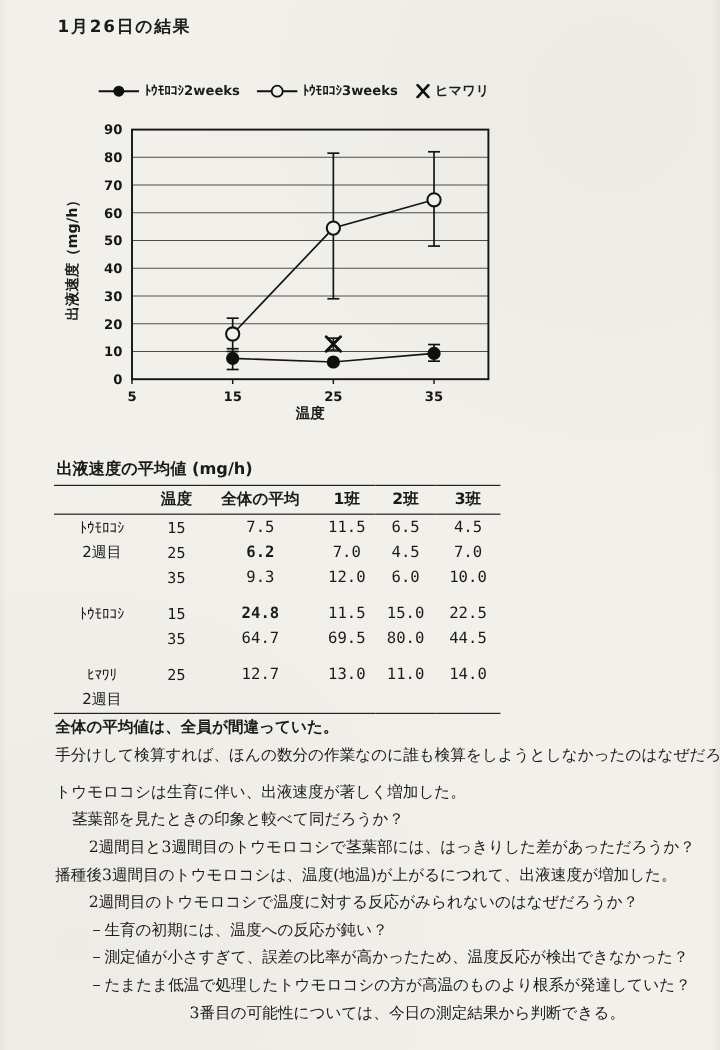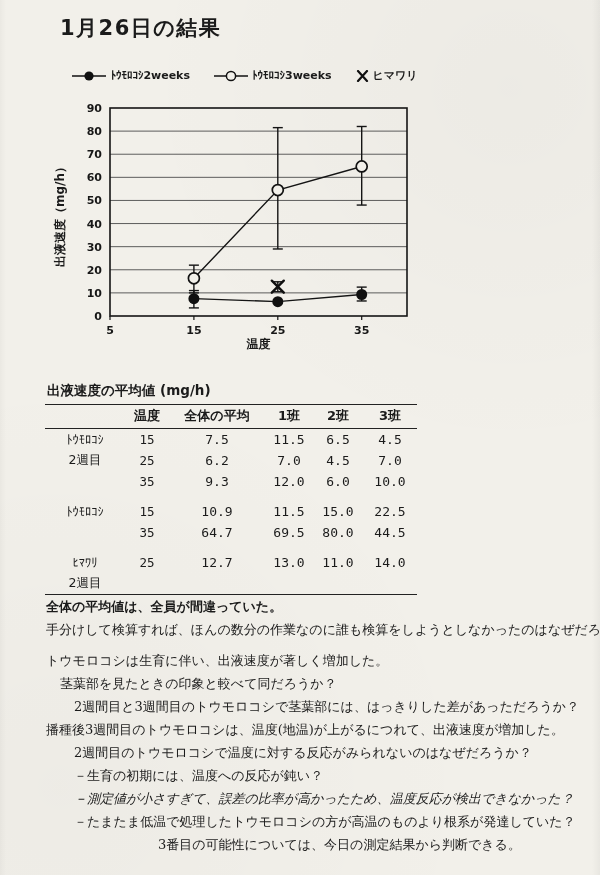--- a/index.html
+++ b/index.html
@@ -19,7 +19,7 @@
   }
   .doc-title{
     position:absolute;left:48px;top:14px;
-    font-size:21px;font-weight:700;letter-spacing:1.5px;white-space:nowrap;margin-left:12px;
+    font-size:14px;font-weight:700;letter-spacing:1.5px;white-space:nowrap;
   }
   
   .legend{

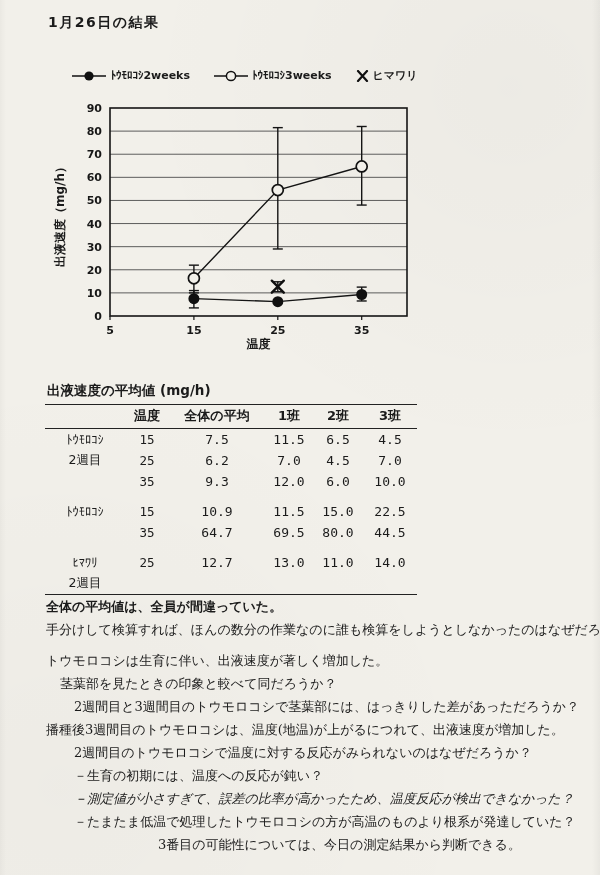--- a/index.html
+++ b/index.html
@@ -24,7 +24,7 @@
   
   .legend{
     position:absolute;left:40px;top:68px;width:410px;
-    display:flex;justify-content:center;align-items:center;gap:24px;
+    display:flex;justify-content:center;align-items:center;gap:14px;
     font-size:11px;font-weight:600;white-space:nowrap;
   }
   .legend-item{display:flex;align-items:center;gap:4px}

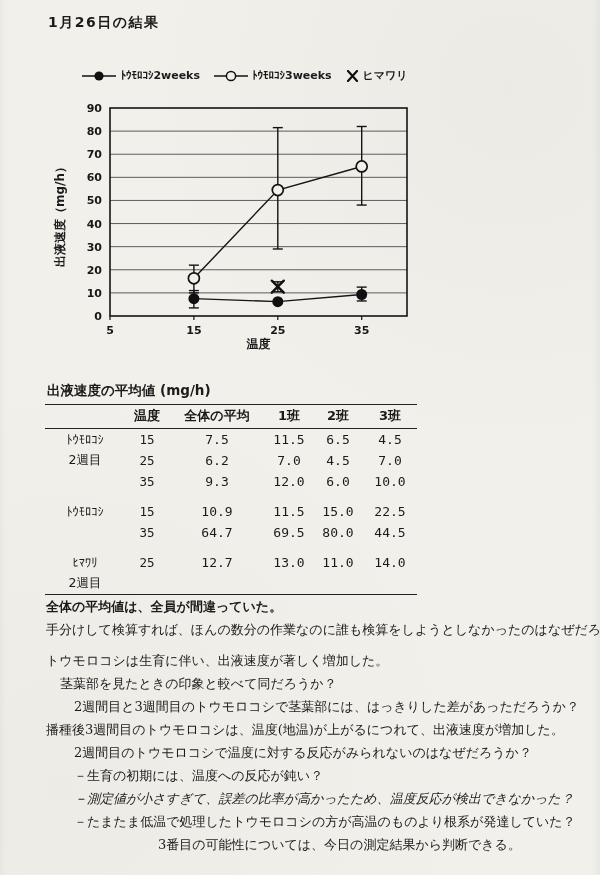--- a/index.html
+++ b/index.html
@@ -66,7 +66,7 @@
   td.lbl{text-align:center;font-size:12.5px;white-space:nowrap;padding-left:2px}
   td.tmp{text-align:center;font-family:"DejaVu Sans Mono",monospace;font-size:12.5px}
   td.num{text-align:center;padding-right:8px;font-family:"DejaVu Sans Mono",monospace;font-size:13px}
-  td.num.bold{font-weight:400}
+  td.num.bold{font-weight:700}
   tr.spacer td{height:9px;padding:0}
   
   .notes,.discussion{

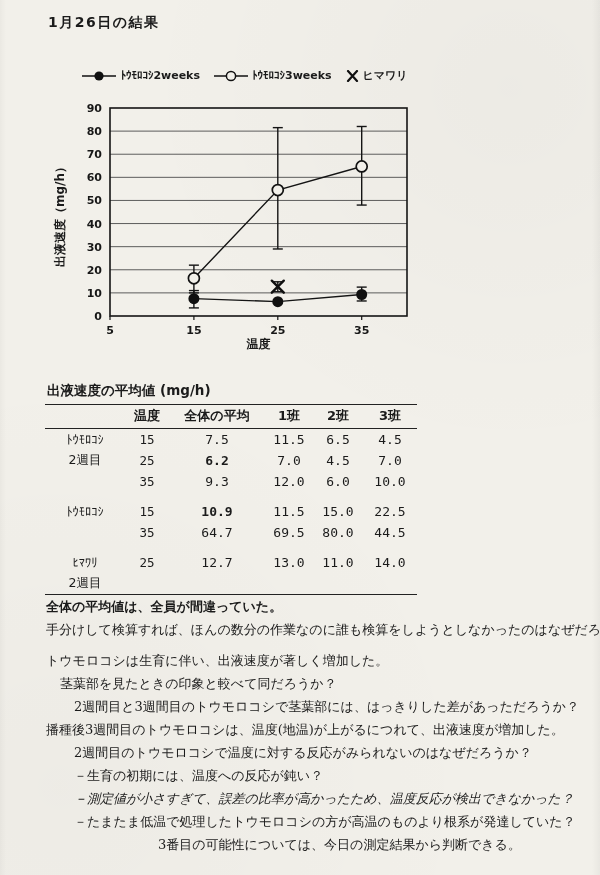--- a/index.html
+++ b/index.html
@@ -221,7 +221,7 @@
           <tr>
             <td class="lbl">ﾄｳﾓﾛｺｼ</td>
             <td class="tmp">15</td>
-            <td class="num bold">10.9</td>
+            <td class="num bold">24.8</td>
             <td class="num">11.5</td>
             <td class="num">15.0</td>
             <td class="num">22.5</td>

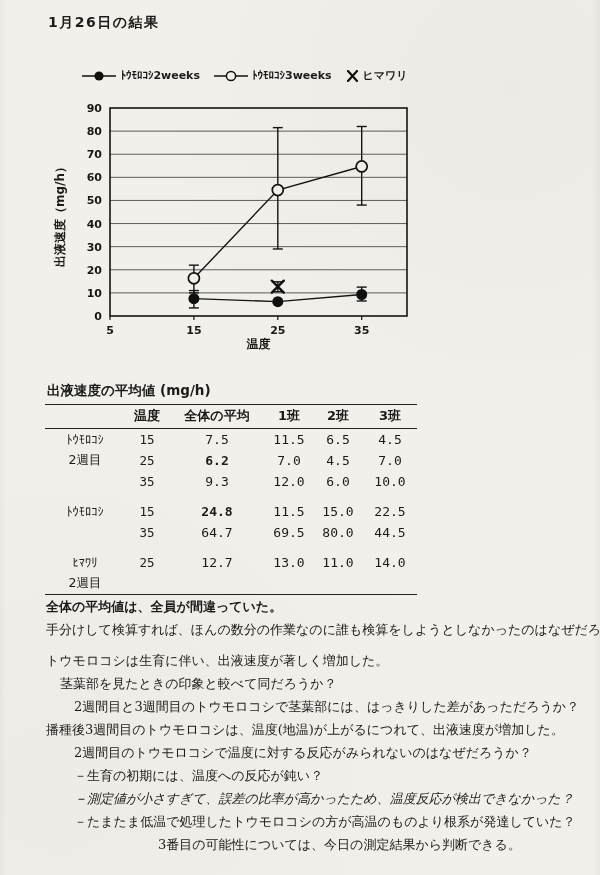--- a/index.html
+++ b/index.html
@@ -269,7 +269,7 @@
       <div class="tline" style="padding-left: 0px;">播種後3週間目のトウモロコシは、温度(地温)が上がるにつれて、出液速度が増加した。</div>
       <div class="tline" style="padding-left: 28px;">2週間目のトウモロコシで温度に対する反応がみられないのはなぜだろうか？</div>
       <div class="tline" style="padding-left: 28px;">－生育の初期には、温度への反応が鈍い？</div>
-      <div class="tline" style="padding-left: 28px; font-style: italic;">－測定値が小さすぎて、誤差の比率が高かったため、温度反応が検出できなかった？</div>
+      <div class="tline" style="padding-left: 28px;">－測定値が小さすぎて、誤差の比率が高かったため、温度反応が検出できなかった？</div>
       <div class="tline" style="padding-left: 28px;">－たまたま低温で処理したトウモロコシの方が高温のものより根系が発達していた？</div>
       <div class="tline" style="padding-left: 112px;">3番目の可能性については、今日の測定結果から判断できる。</div>
     </div>

